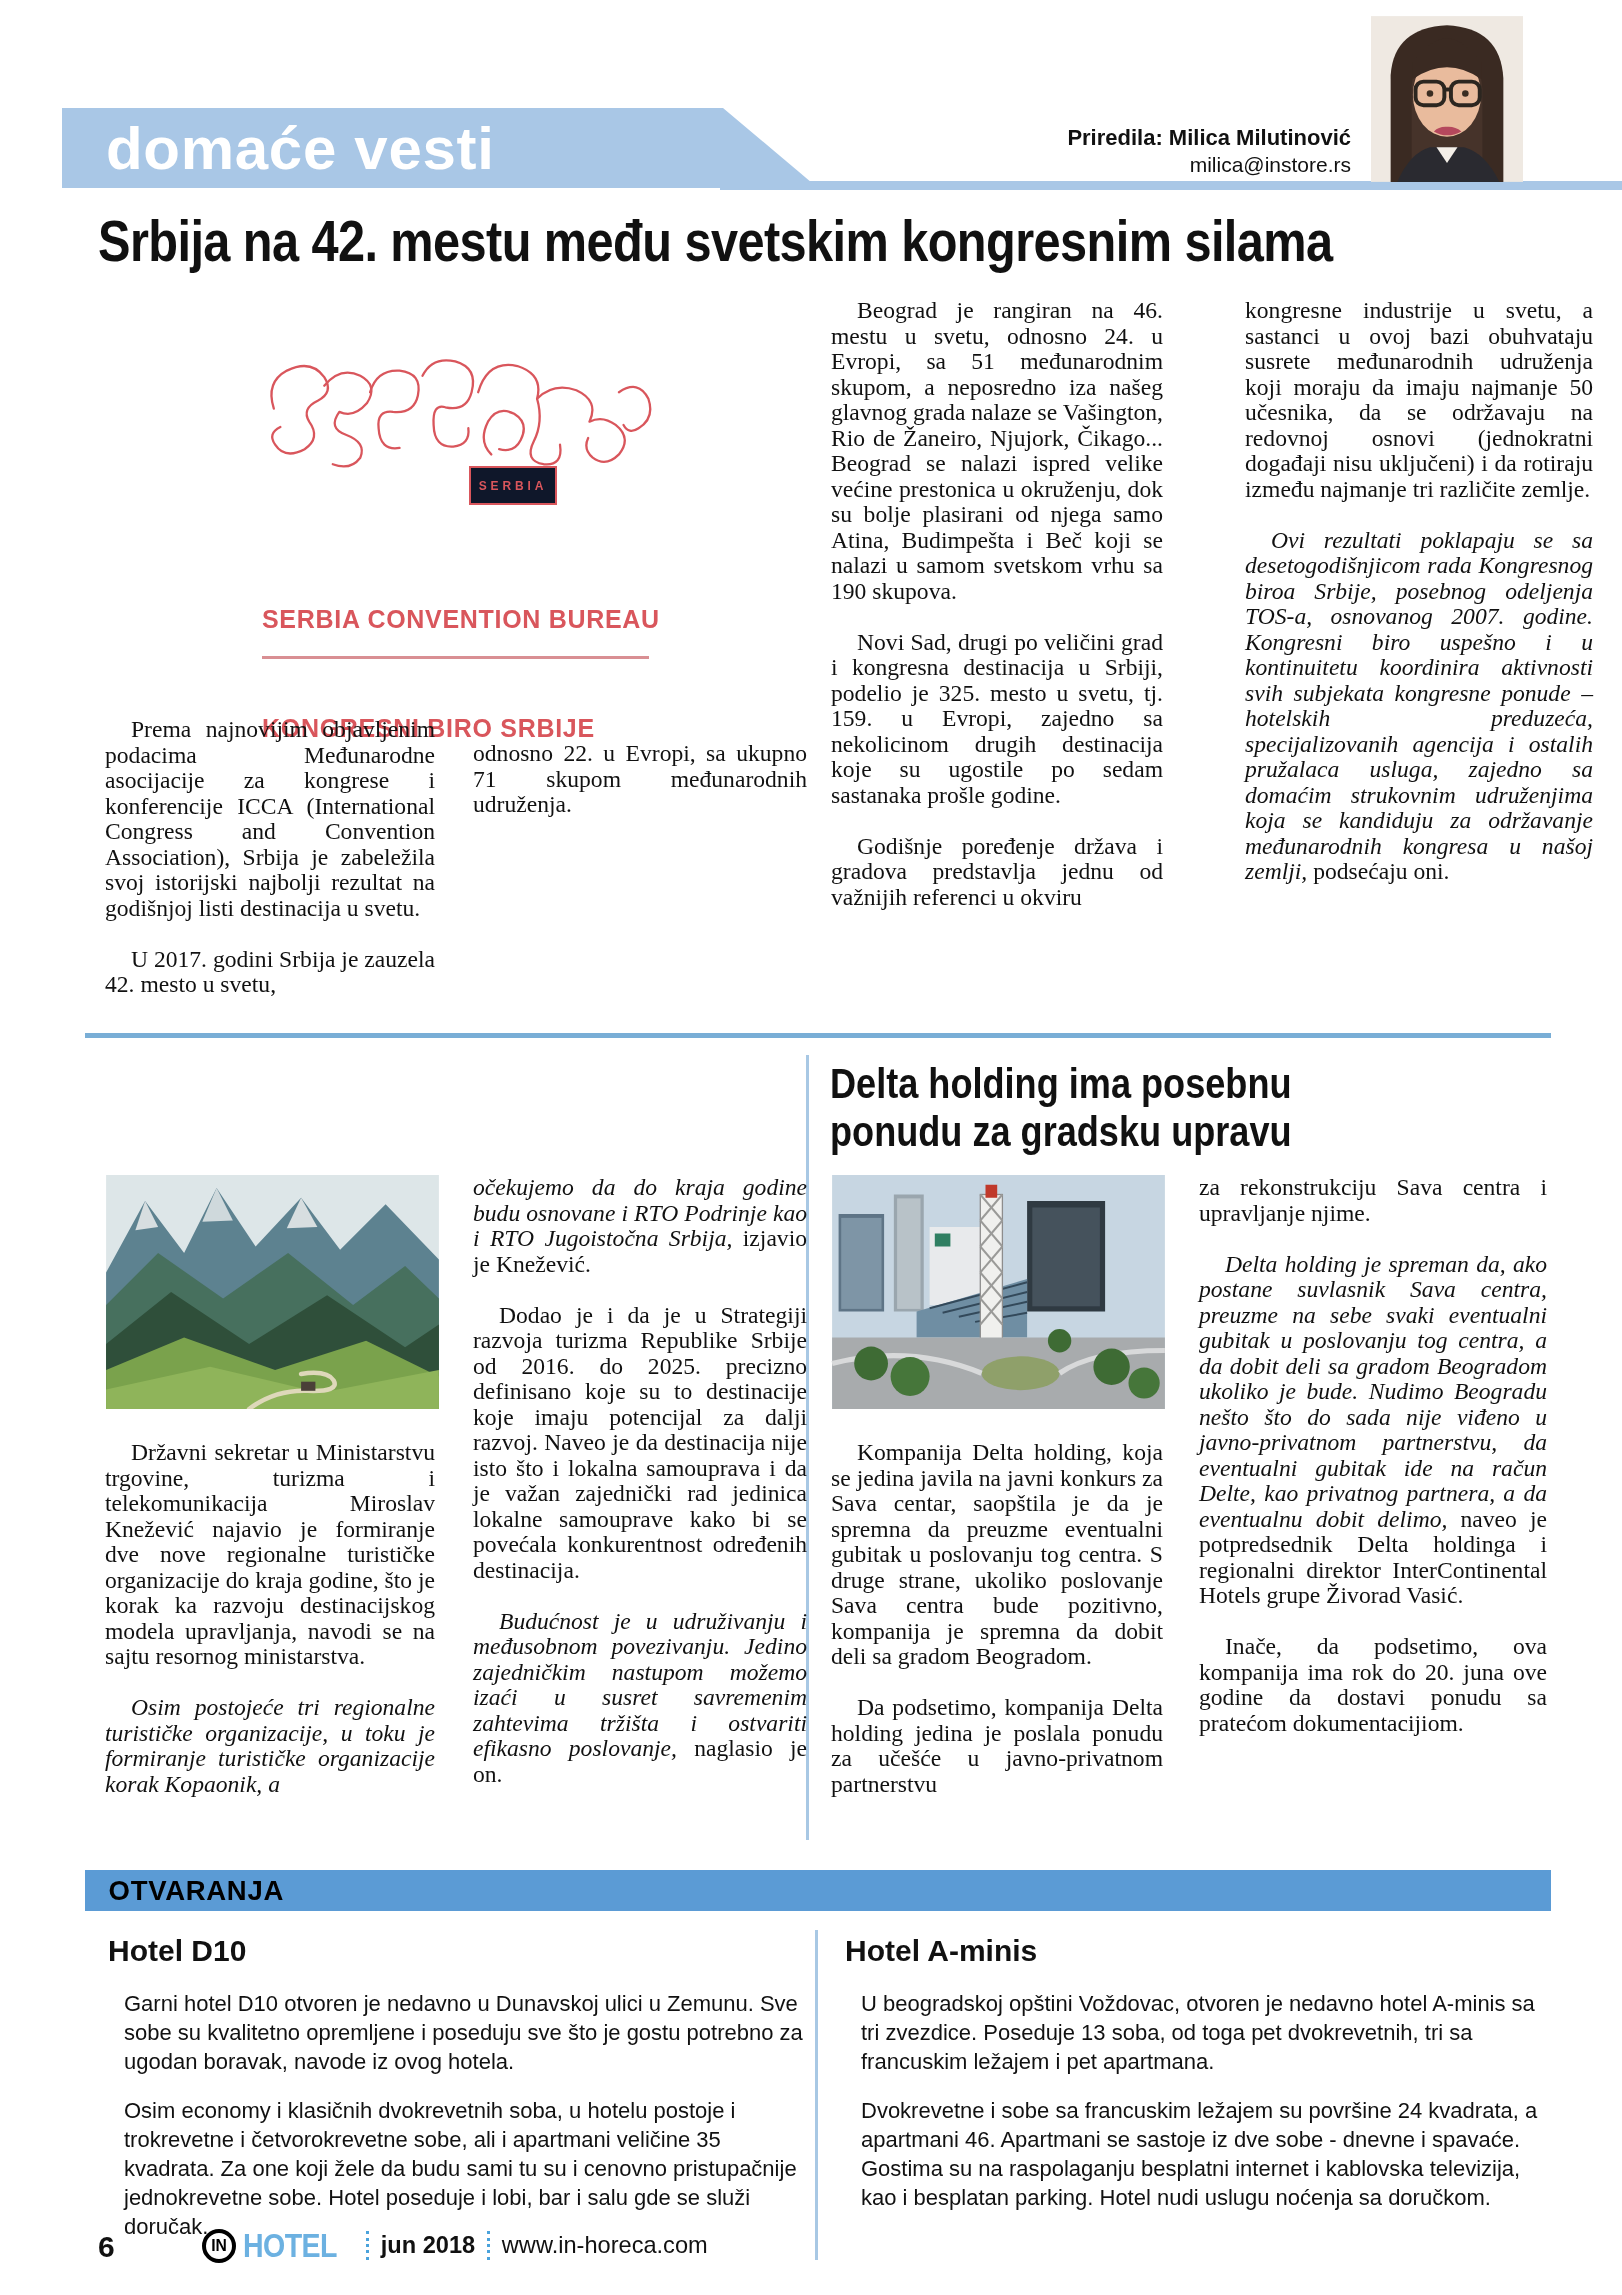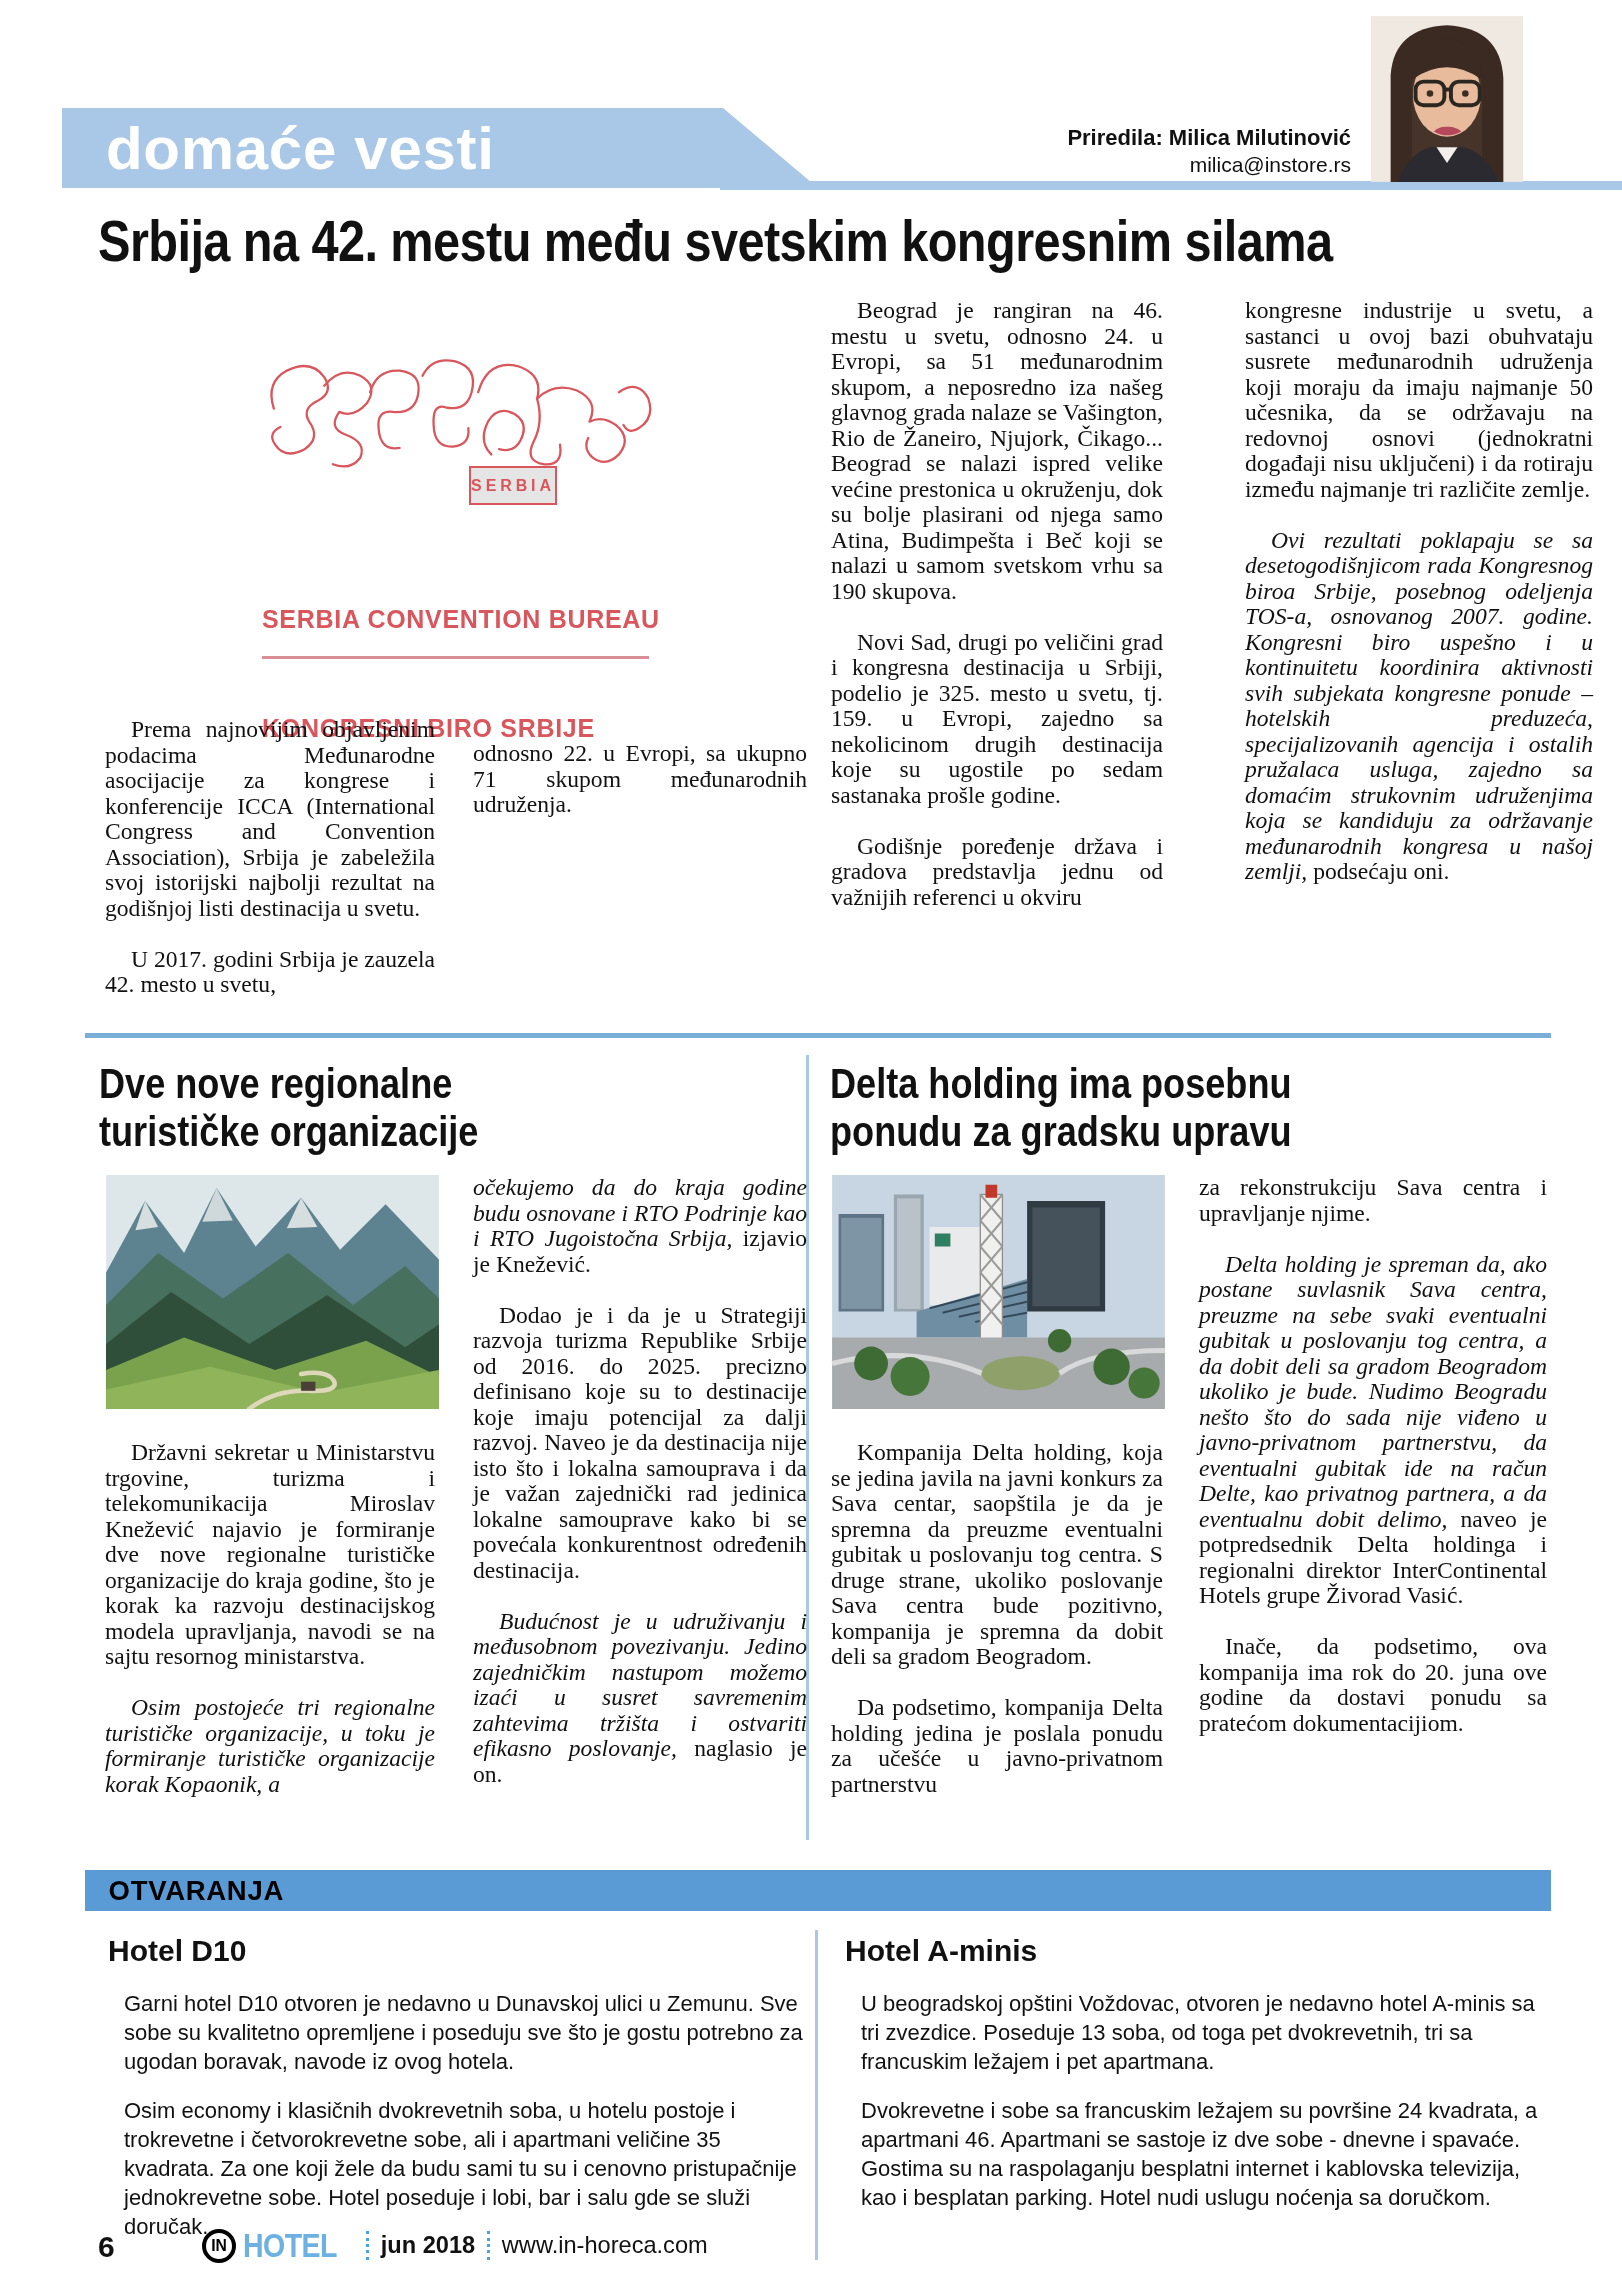--- a/index.html
+++ b/index.html
@@ -27,8 +27,8 @@
   
   #scb-logo{left:262px;top:330px;width:393px;height:203px;}
   #scb-tag{left:469px;top:466px;width:84px;height:35px;border:2.6px solid var(--c-logored);
-           color:var(--c-logored);font-family:"Liberation Sans",sans-serif;font-weight:bold;font-size:16px;
-           letter-spacing:3.9px;display:flex;align-items:center;justify-content:center;background:#e5e5e5;}
+           color:var(--c-logored);font-family:"Liberation Sans",sans-serif;font-weight:bold;font-size:12px;
+           letter-spacing:3.9px;display:flex;align-items:center;justify-content:center;background:#0f172a;}
   .scb-line{left:262px;color:var(--c-logored);font-family:"Liberation Sans",sans-serif;font-weight:bold;
             font-size:25px;letter-spacing:0.7px;}
   #scb-line1{top:605px;text-align:right;}

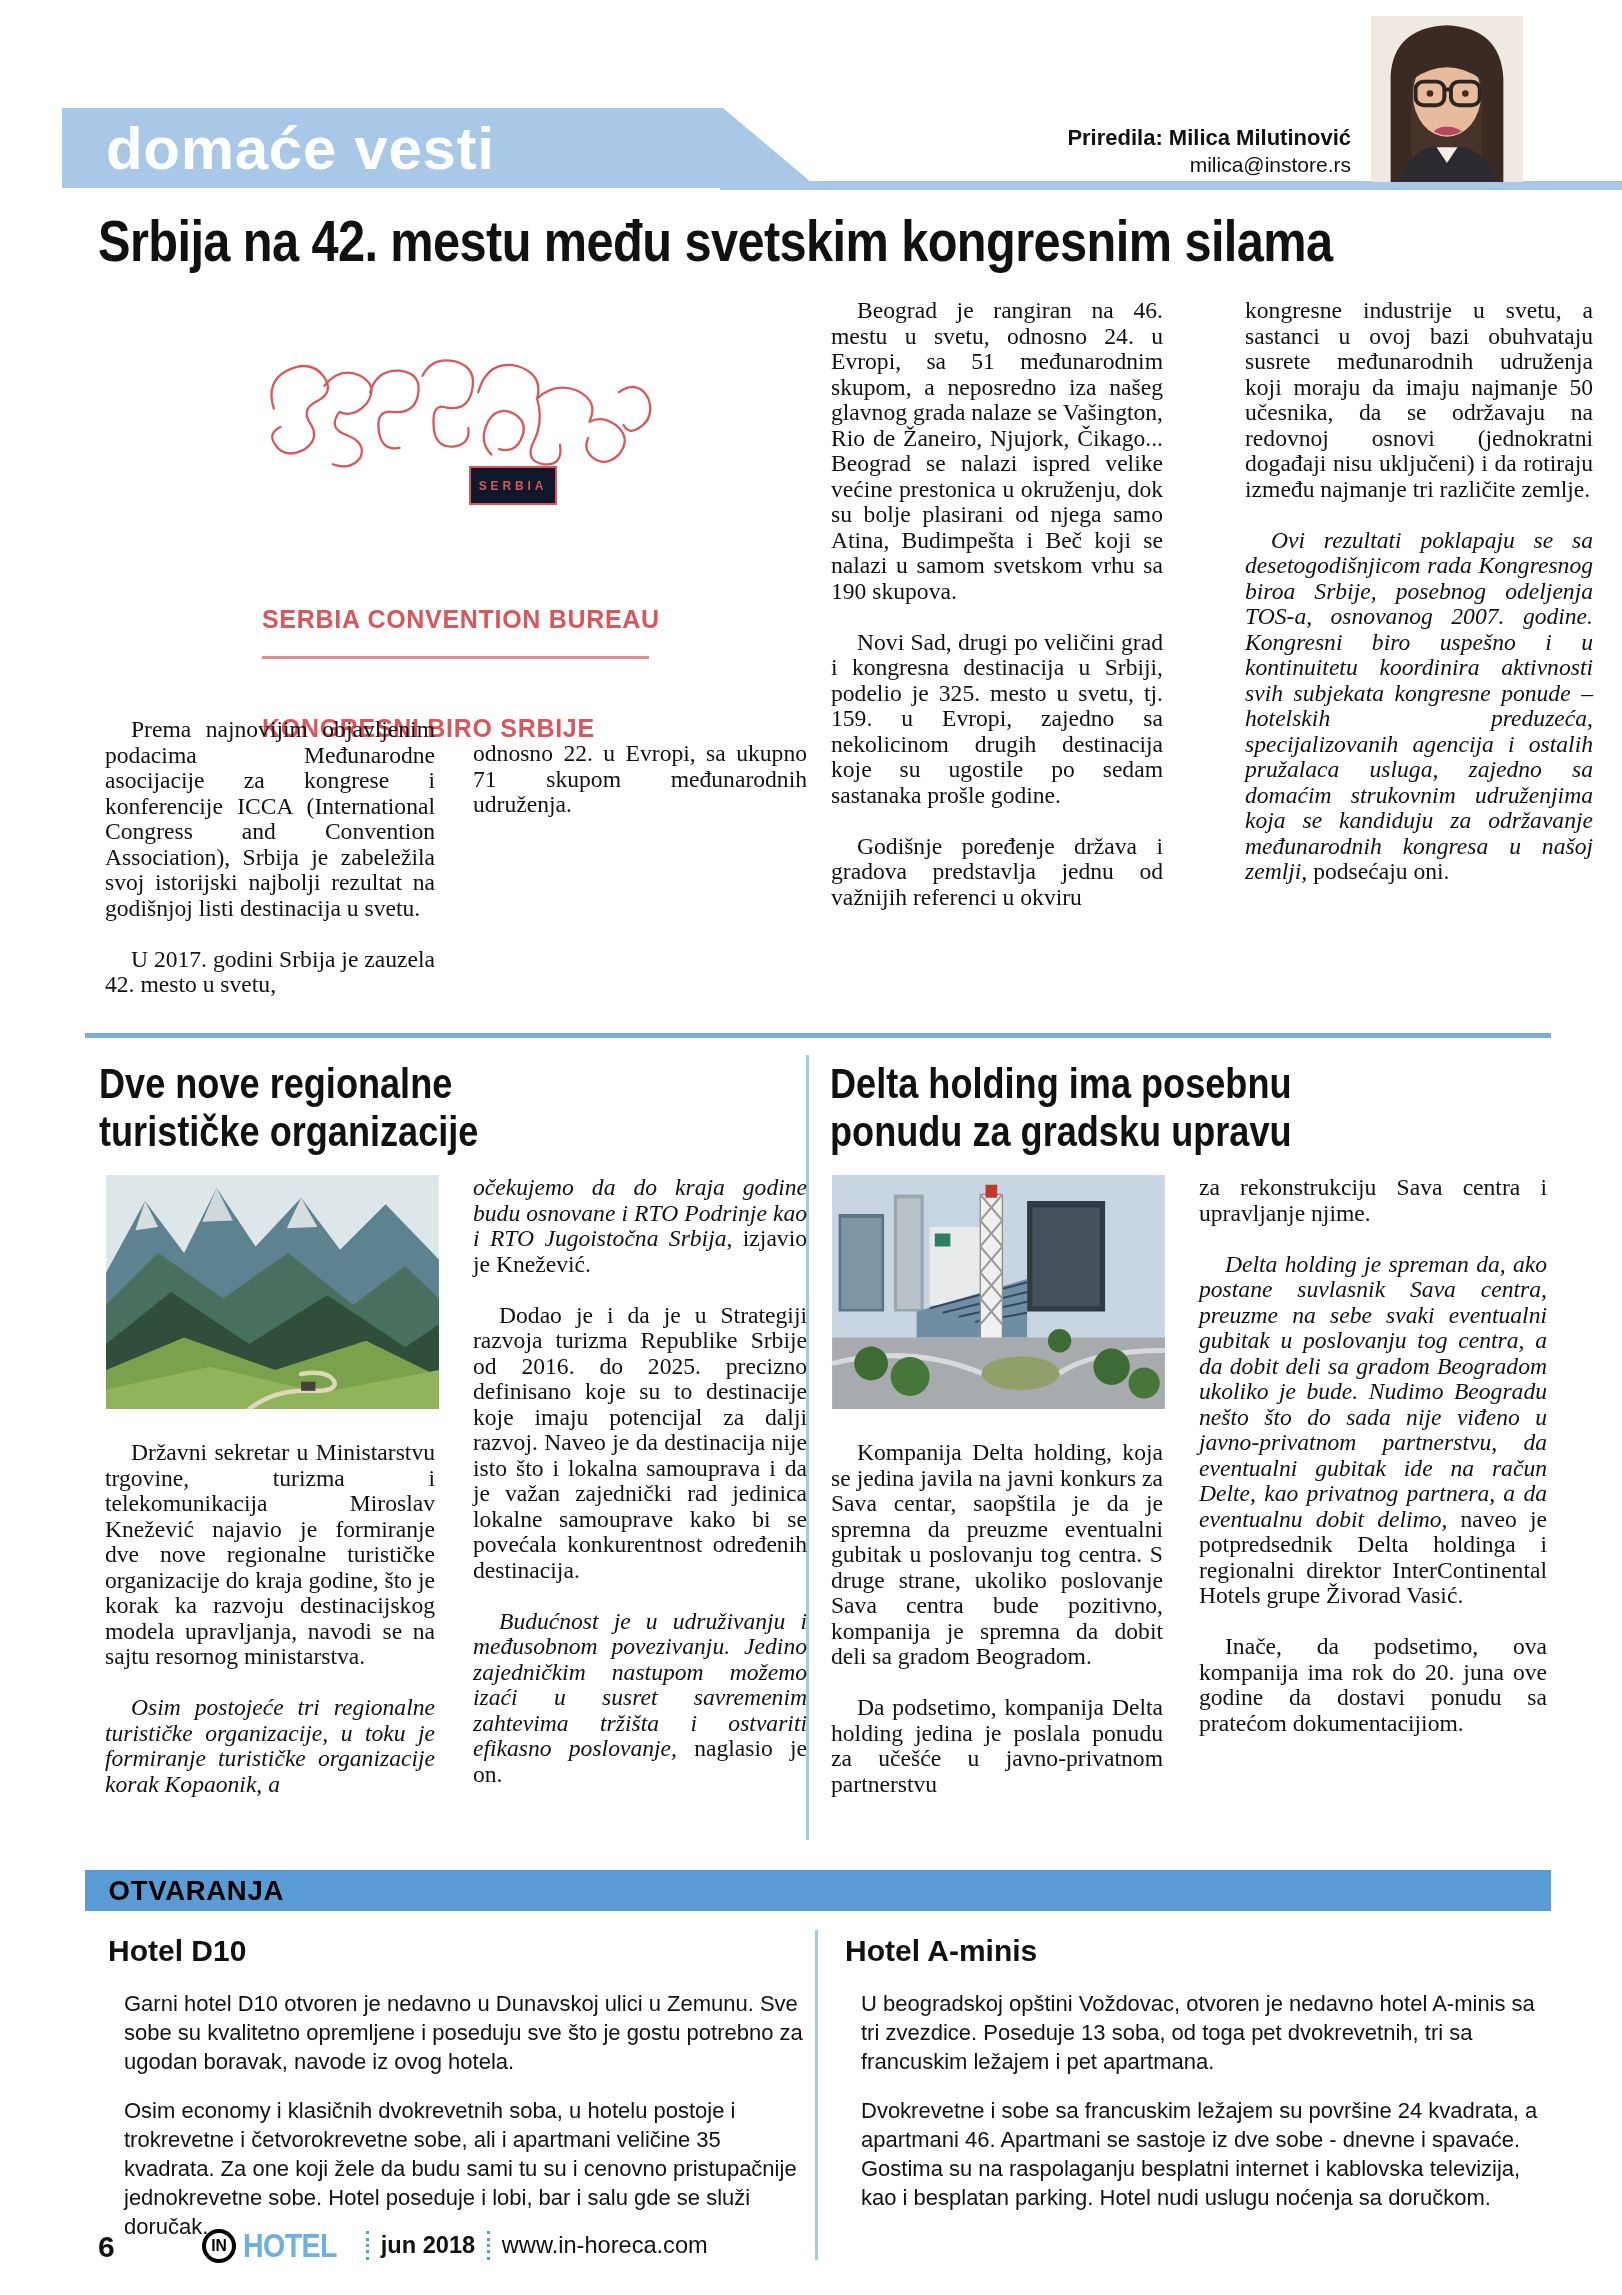--- a/index.html
+++ b/index.html
@@ -147,10 +147,6 @@
   <div class="abs" id="hdiv"></div>
   <div class="abs" id="vrule-mid"></div>
 
-  <div class="abs headline2" id="headline2">
-    <span class="cond">Dve nove regionalne</span><br>
-    <span class="cond">turističke organizacije</span>
-  </div>
   <div class="abs headline2" id="headline3">
     <span class="cond">Delta holding ima posebnu</span><br>
     <span class="cond">ponudu za gradsku upravu</span>

